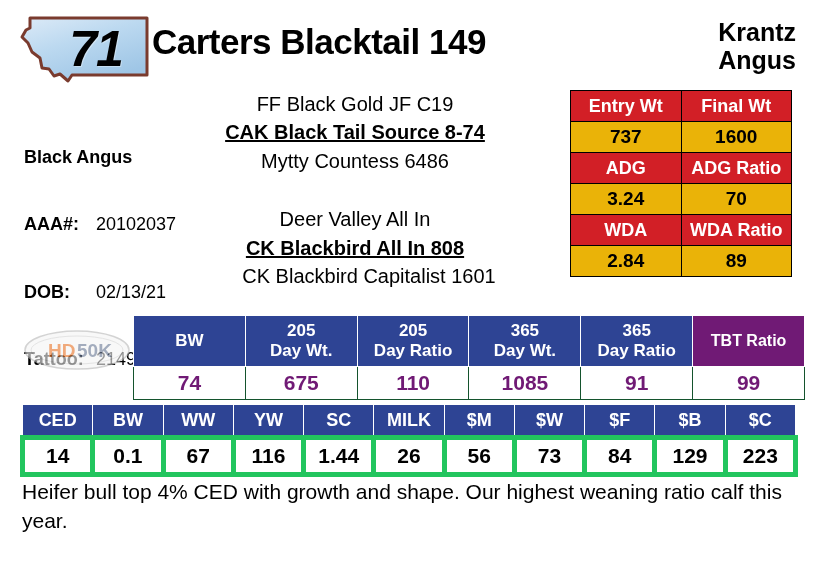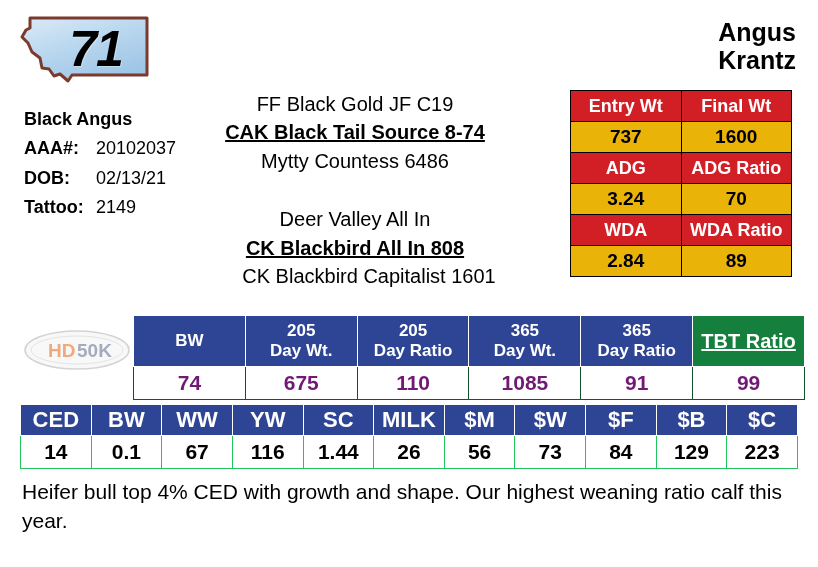--- a/index.html
+++ b/index.html
@@ -233,6 +233,7 @@
     </div>
     <div id="lot-number">71</div>
 
+    <div id="animal-title">Carters Blacktail 149</div>
 
     <div id="ranch-name">
       <div>Angus</div>

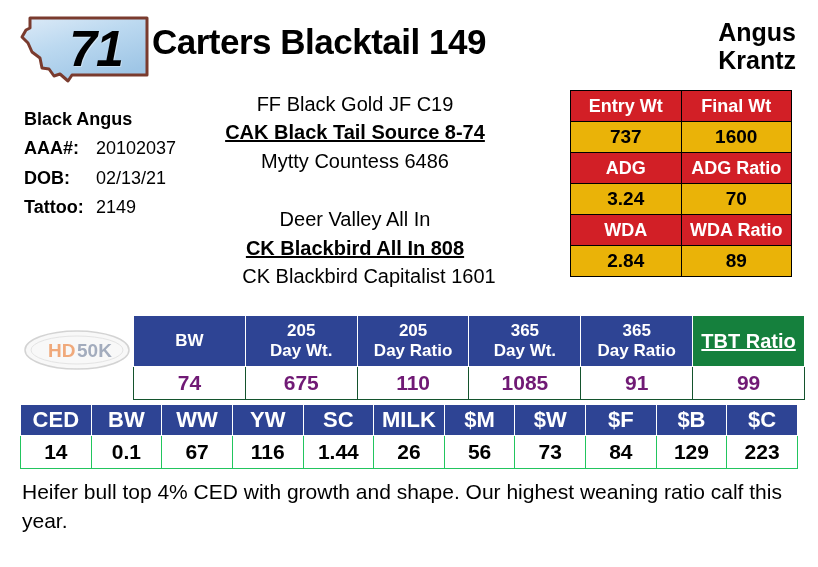--- a/index.html
+++ b/index.html
@@ -236,8 +236,8 @@
     <div id="animal-title">Carters Blacktail 149</div>
 
     <div id="ranch-name">
+      <div>Krantz</div>
       <div>Angus</div>
-      <div>Krantz</div>
     </div>
   </div>
 

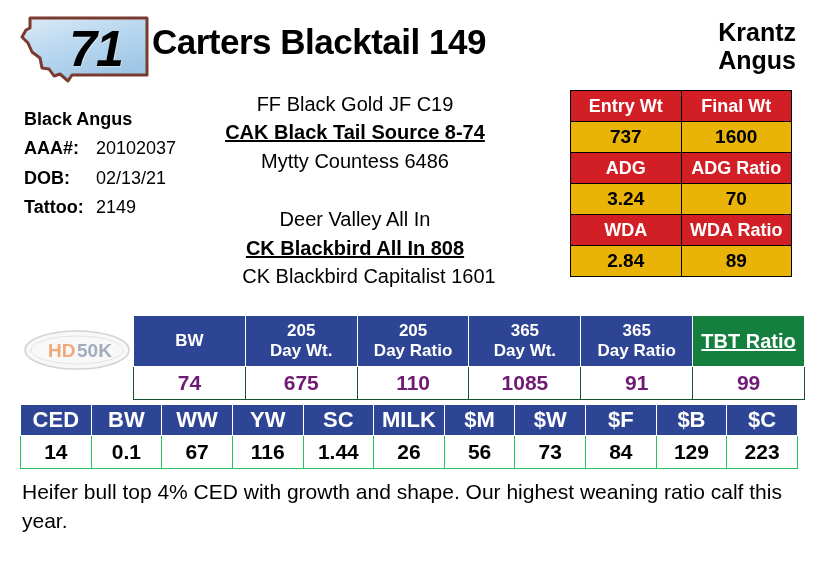--- a/index.html
+++ b/index.html
@@ -70,7 +70,7 @@
     font-size: 18px;
     line-height: 1.63;
   }
-  .info-row { white-space: nowrap; }
+  .info-row { white-space: nowrap; margin-top: 38px; }
   .info-label {
     font-weight: bold;
     display: inline-block;

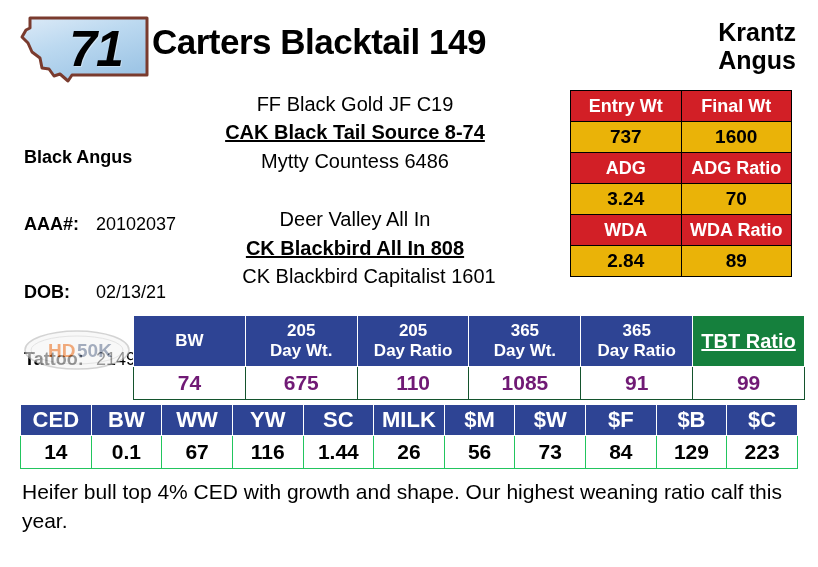--- a/index.html
+++ b/index.html
@@ -150,11 +150,10 @@
     padding: 2px 0;
   }
   #growth-table td.hdr-red {
-    background: #15803d;
+    background: #701a75;
     color: #ffffff;
-    font-size: 20px;
+    font-size: 16px;
     height: 46px;
-    text-decoration: underline;
   }
   #growth-table td.val {
     background: #ffffff;

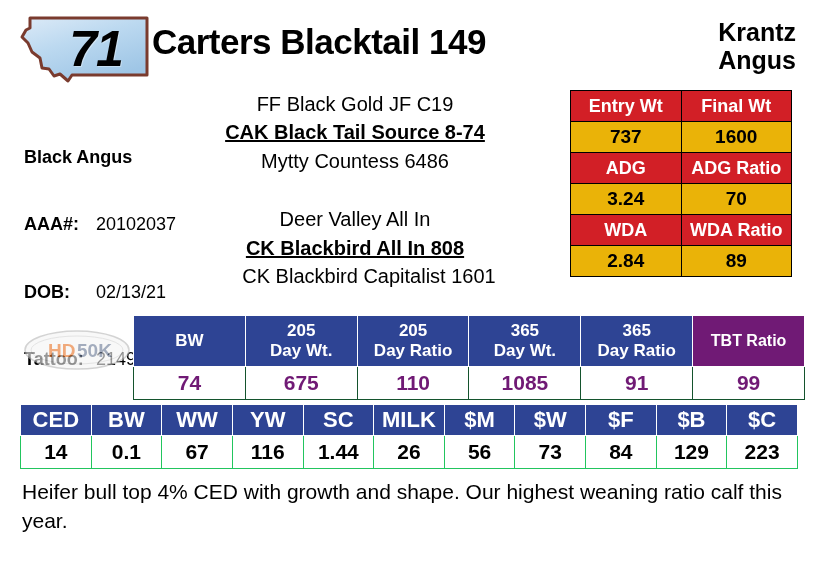--- a/index.html
+++ b/index.html
@@ -189,7 +189,7 @@
   #epd-table td.hdr {
     background: #2e4494;
     color: #ffffff;
-    font-size: 22px;
+    font-size: 18px;
     height: 28px;
     border: 1px solid #ffffff;
   }

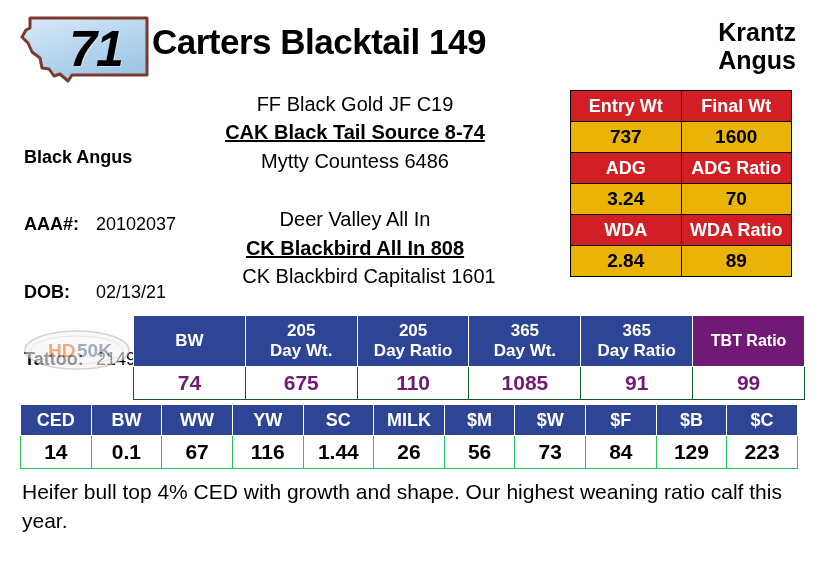--- a/index.html
+++ b/index.html
@@ -198,7 +198,7 @@
     color: #000000;
     font-size: 21px;
     height: 30px;
-    border: 1px solid #22c55e;
+    border: 5px solid #22c55e;
   }
 
   

